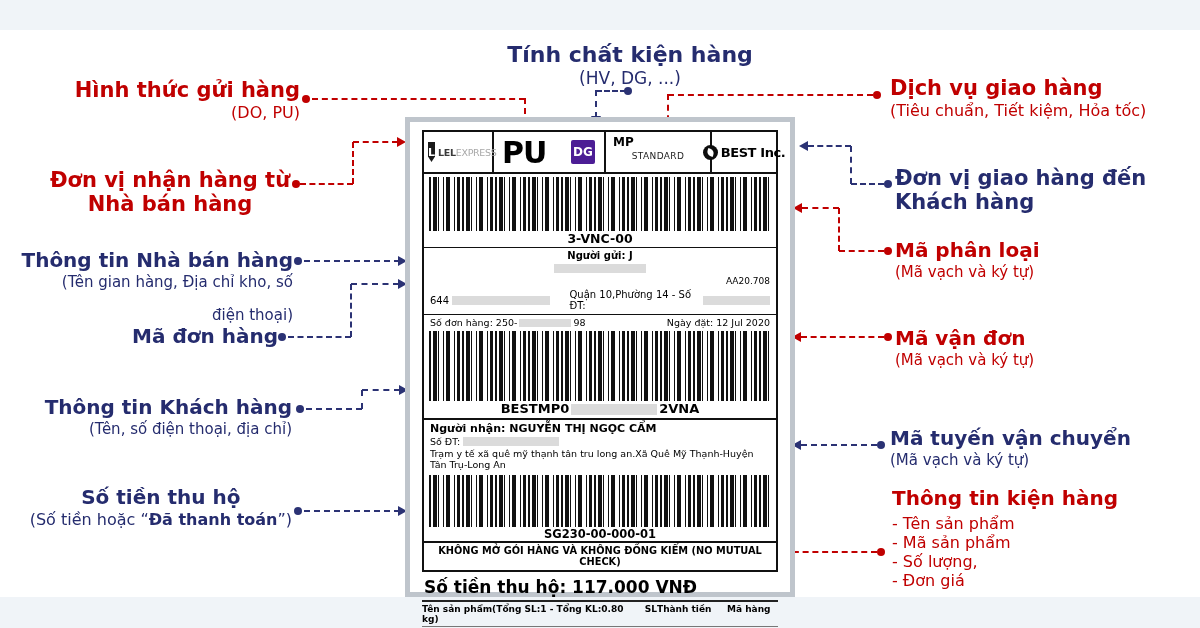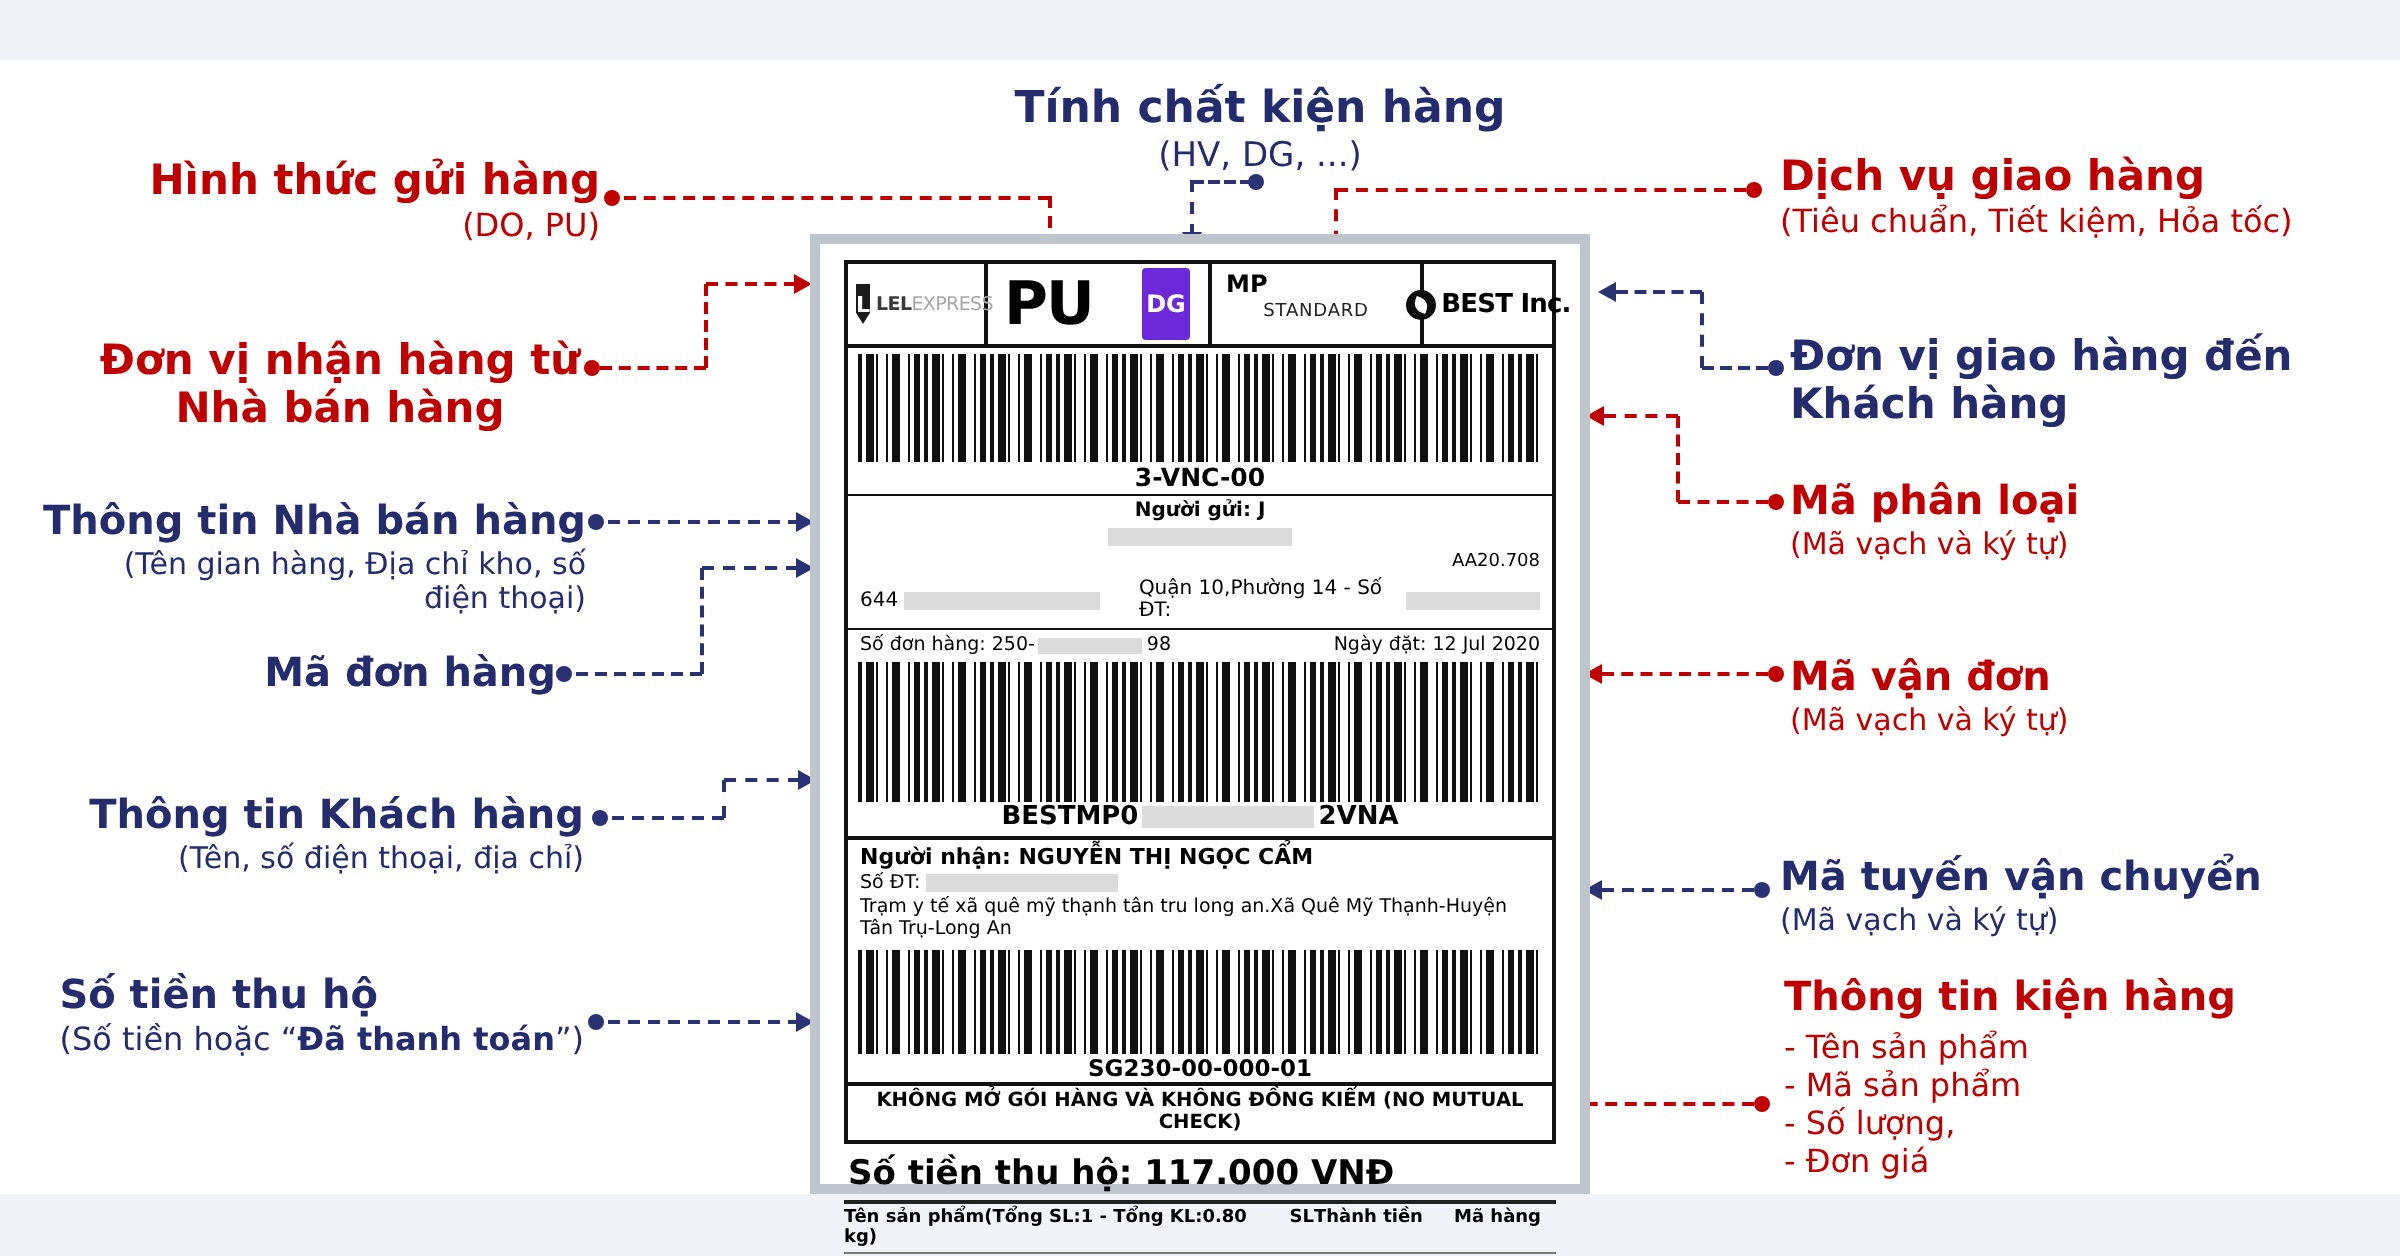--- a/index.html
+++ b/index.html
@@ -51,7 +51,7 @@
   .lel-text .b{font-weight:bold;color:#3a3a3a;}
   .lel-text .l{color:#a8a8a8;}
   .pu-big{font-size:30px;font-weight:bold;letter-spacing:-1px;}
-  .dg-badge{width:24px;height:36px;background:#6d28d9;color:#fff;font-size:12px;font-weight:bold;
+  .dg-badge{width:24px;height:24px;background:#4c1d95;color:#fff;font-size:12px;font-weight:bold;
             display:flex;align-items:center;justify-content:center;border-radius:2px;}
   .mp-code{position:absolute;top:3px;left:7px;font-size:12px;font-weight:bold;}
   .std{position:absolute;top:19px;left:0;right:0;text-align:center;font-size:9px;letter-spacing:0.4px;color:#222;}

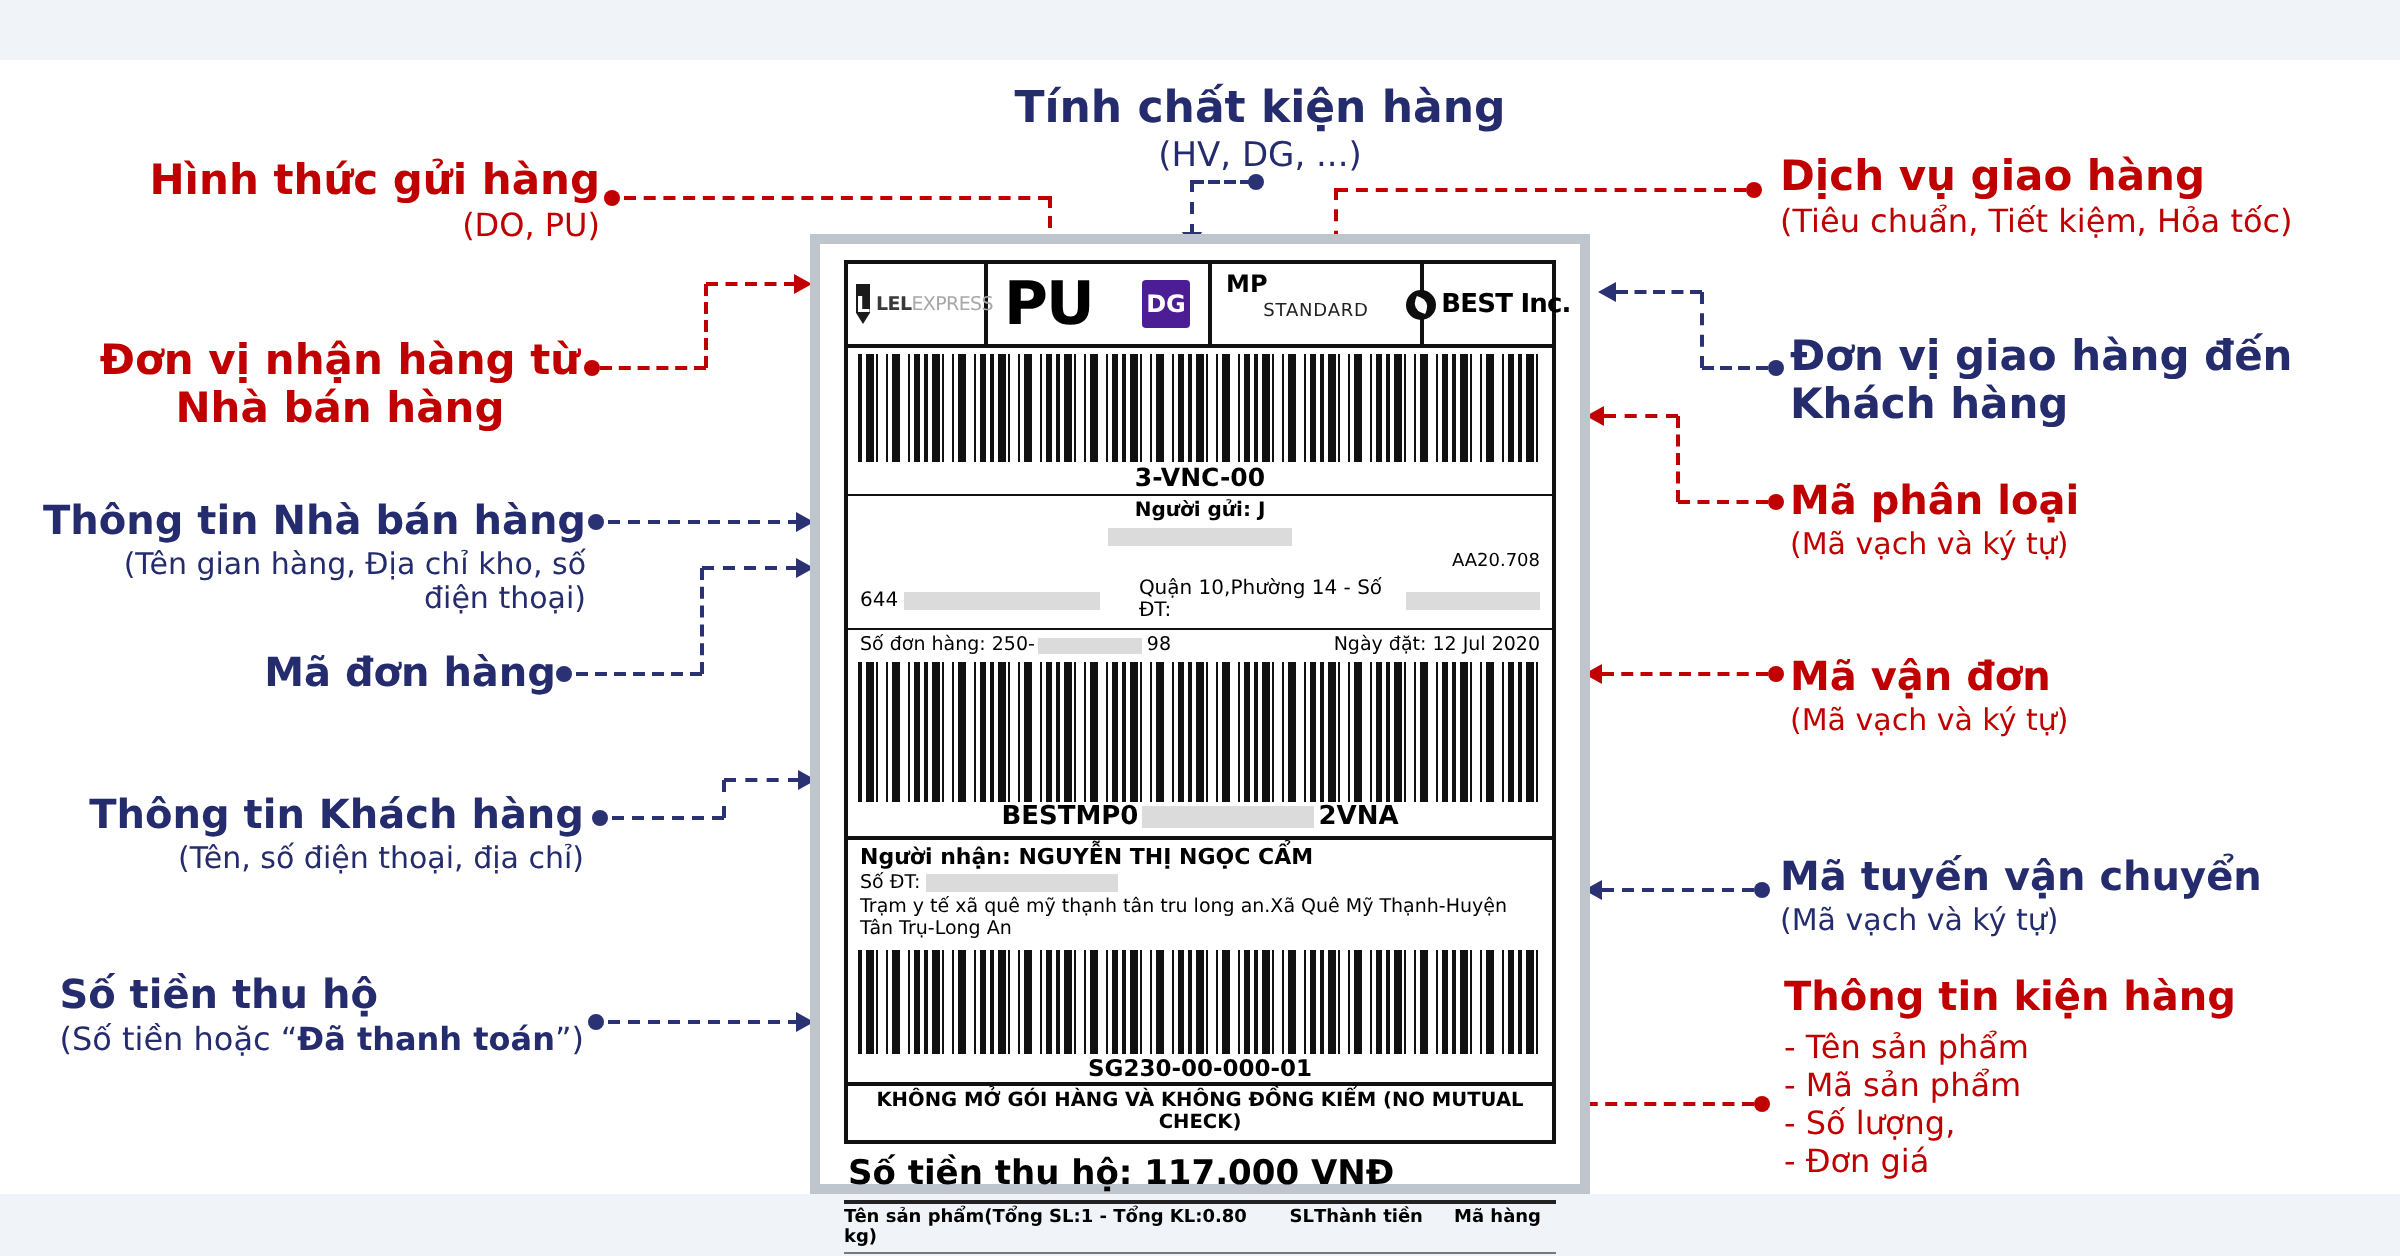--- a/index.html
+++ b/index.html
@@ -119,7 +119,7 @@
   <div class="ann" style="right:907px;top:249px;text-align:right;">
     <div class="ann-title fs20 t-navy">Thông tin Nhà bán hàng</div>
     <div class="ann-sub fs15 t-navy">(Tên gian hàng, Địa chỉ kho, số</div>
-    <div class="ann-sub fs15 t-navy" style="margin-top:0;">điện thoại)</div>
+    <div class="ann-sub fs15 t-navy" style="margin-top:16px;">điện thoại)</div>
   </div>
 
   <div class="ann" style="right:922px;top:325px;text-align:right;">

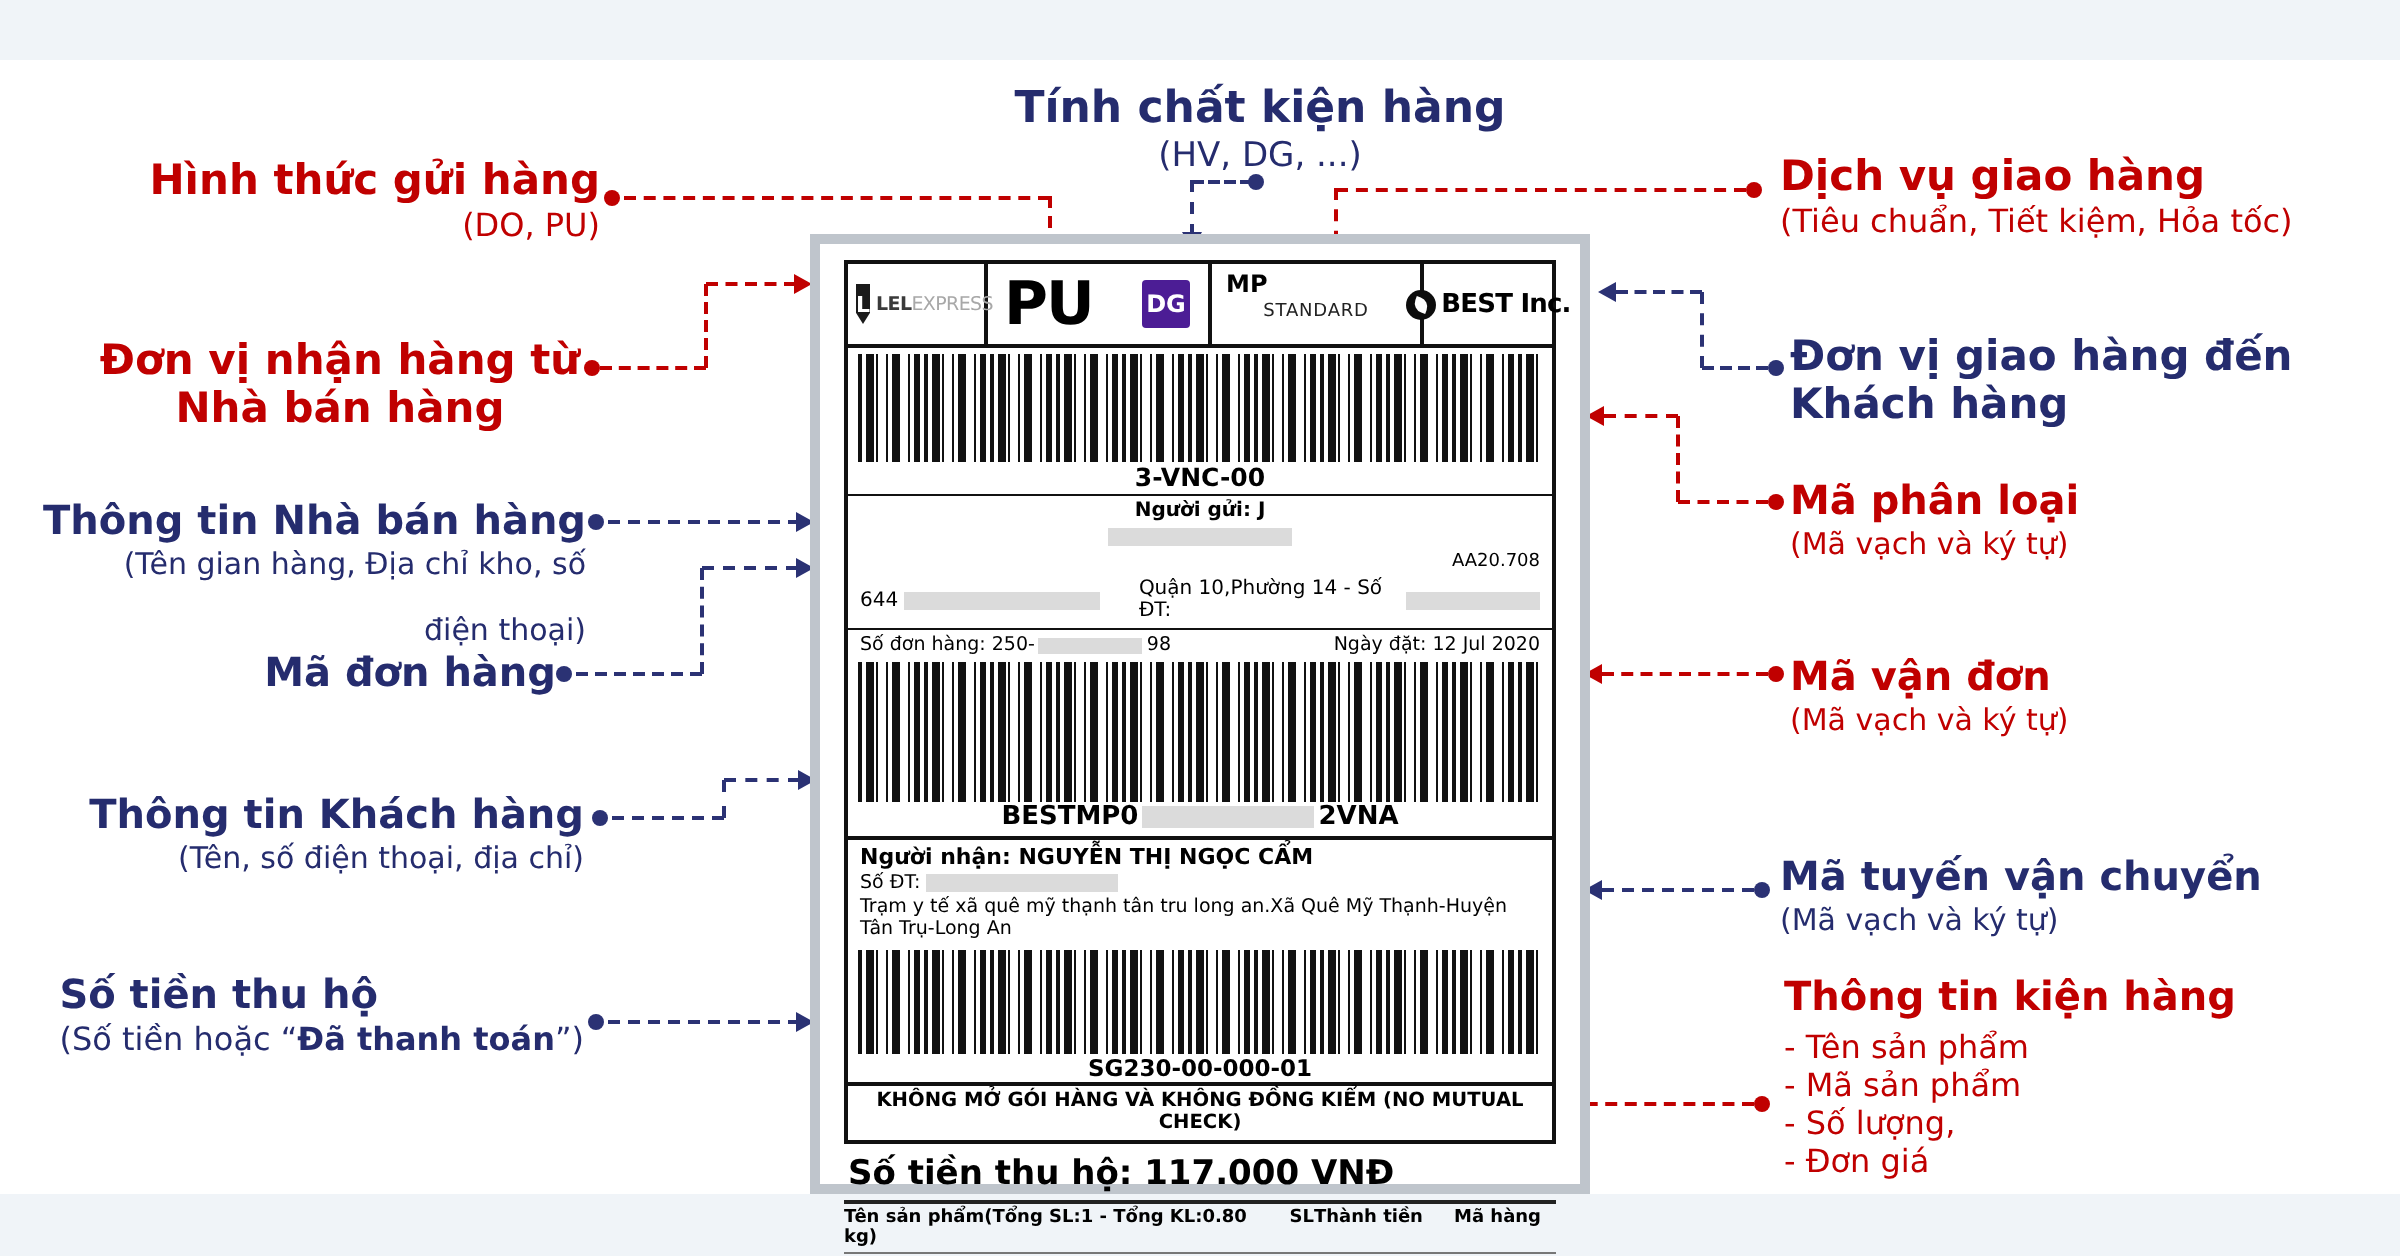--- a/index.html
+++ b/index.html
@@ -131,7 +131,7 @@
     <div class="ann-sub fs15 t-navy">(Tên, số điện thoại, địa chỉ)</div>
   </div>
 
-  <div class="ann" style="right:908px;top:486px;text-align:left;">
+  <div class="ann" style="right:908px;top:486px;text-align:center;">
     <div class="ann-title fs20 t-navy">Số tiền thu hộ</div>
     <div class="ann-sub fs16 t-navy"><span>(Số tiền hoặc “</span><b>Đã thanh toán</b><span>”)</span></div>
   </div>

